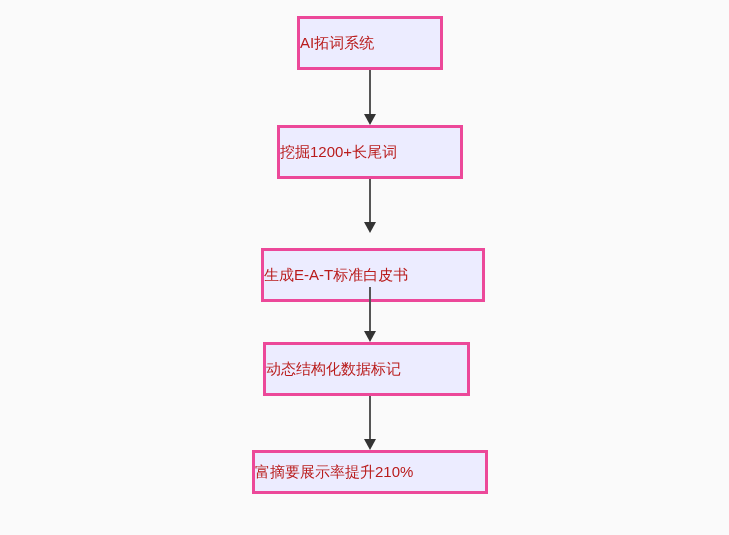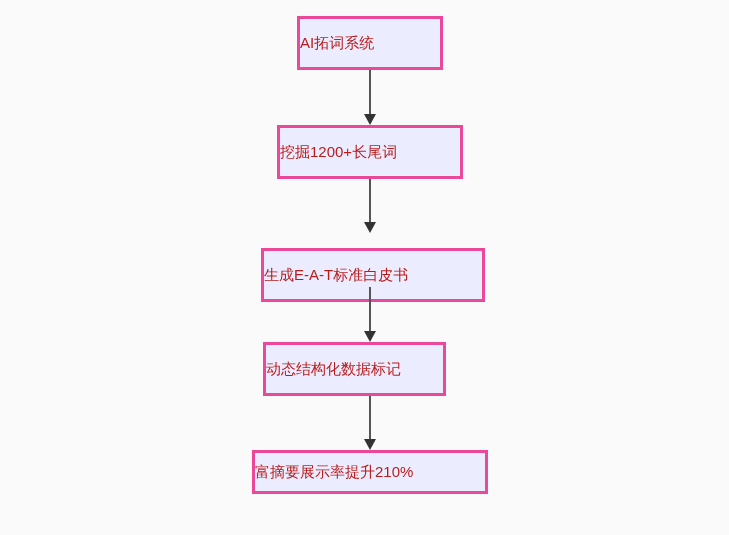--- a/index.html
+++ b/index.html
@@ -56,7 +56,7 @@
   #node-0 { left: 297px; top: 16px;  width: 146px; height: 54px; }
   #node-1 { left: 277px; top: 125px; width: 186px; height: 54px; }
   #node-2 { left: 261px; top: 233px; width: 224px; height: 54px; margin-top: 15px; }
-  #node-3 { left: 263px; top: 342px; width: 183px; height: 54px; }
+  #node-3 { left: 263px; top: 342px; width: 207px; height: 54px; }
   #node-4 { left: 252px; top: 450px; width: 236px; height: 44px; }
 
   

